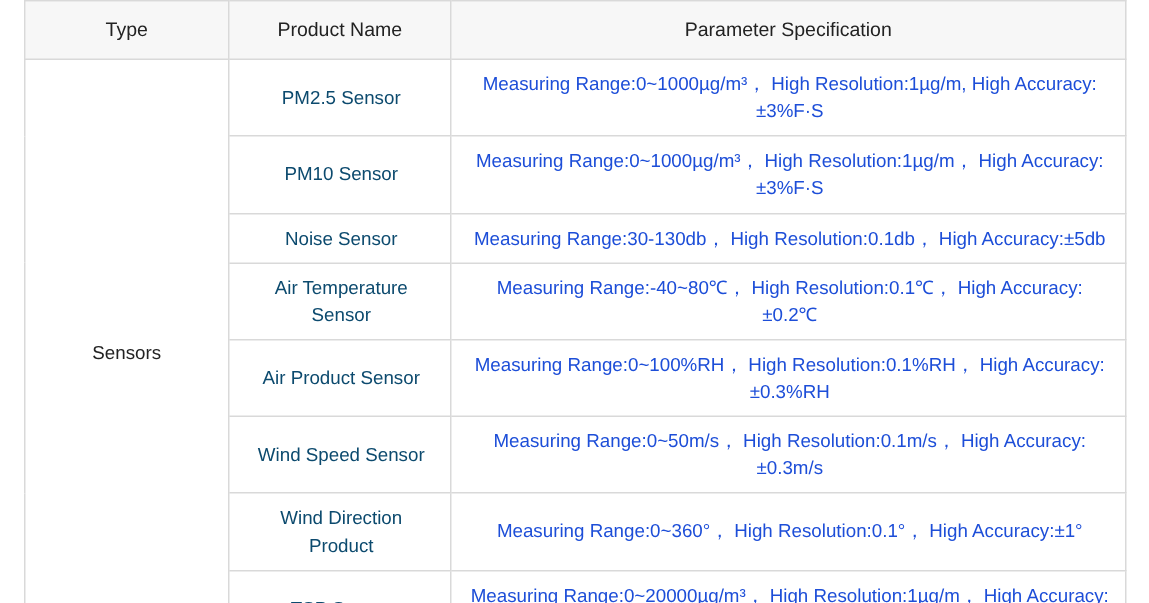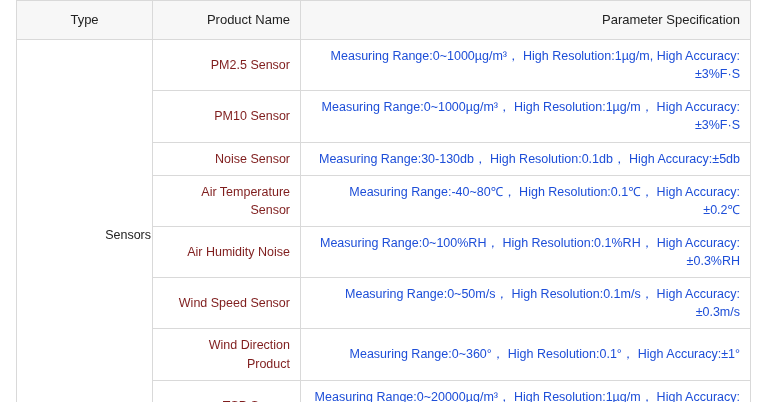--- a/index.html
+++ b/index.html
@@ -38,7 +38,7 @@
     font-size: 12.5px;
     line-height: 1.45;
     font-weight: normal;
-    text-align: right;
+    text-align: center;
   }
   table.spec-table thead th {
     background: #f7f7f7;

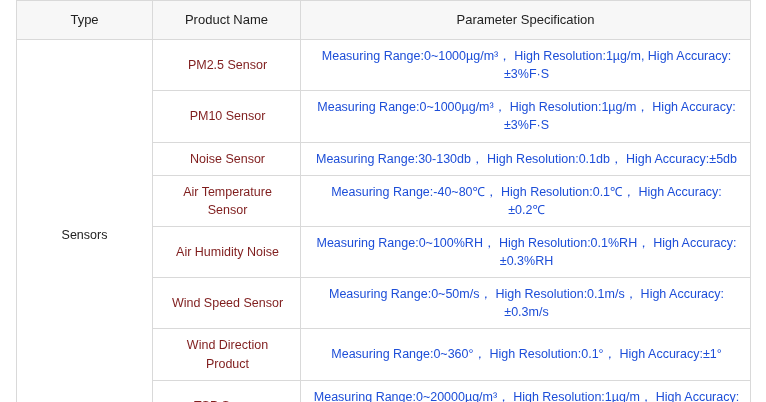--- a/index.html
+++ b/index.html
@@ -59,7 +59,7 @@
   }
   td.name-cell {
     padding: 7px 10px 7px 12px;
-    color: #7f1d1d;
+    color: #0c4a6e;
   }
   td.spec-cell {
     padding: 7px 10px 7px 12px;

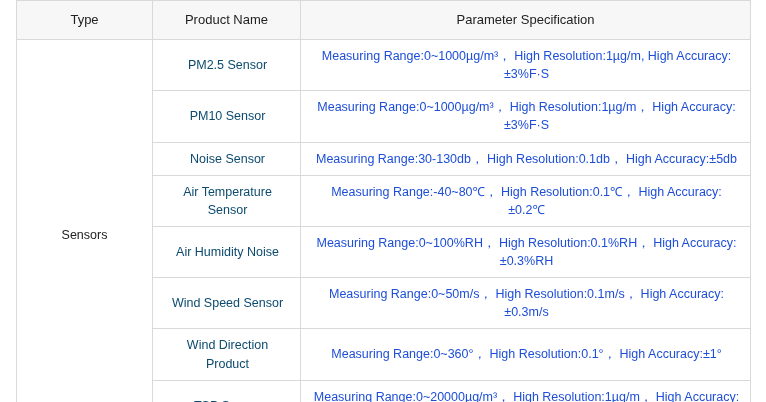--- a/index.html
+++ b/index.html
@@ -102,7 +102,7 @@
         <td class="spec-cell">Measuring Range:-40~80℃， High Resolution:0.1℃， High Accuracy:±0.2℃</td>
       </tr>
       <tr>
-        <td class="name-cell">Air Humidity Noise</td>
+        <td class="name-cell">Air Product Sensor</td>
         <td class="spec-cell">Measuring Range:0~100%RH， High Resolution:0.1%RH， High Accuracy:±0.3%RH</td>
       </tr>
       <tr>

